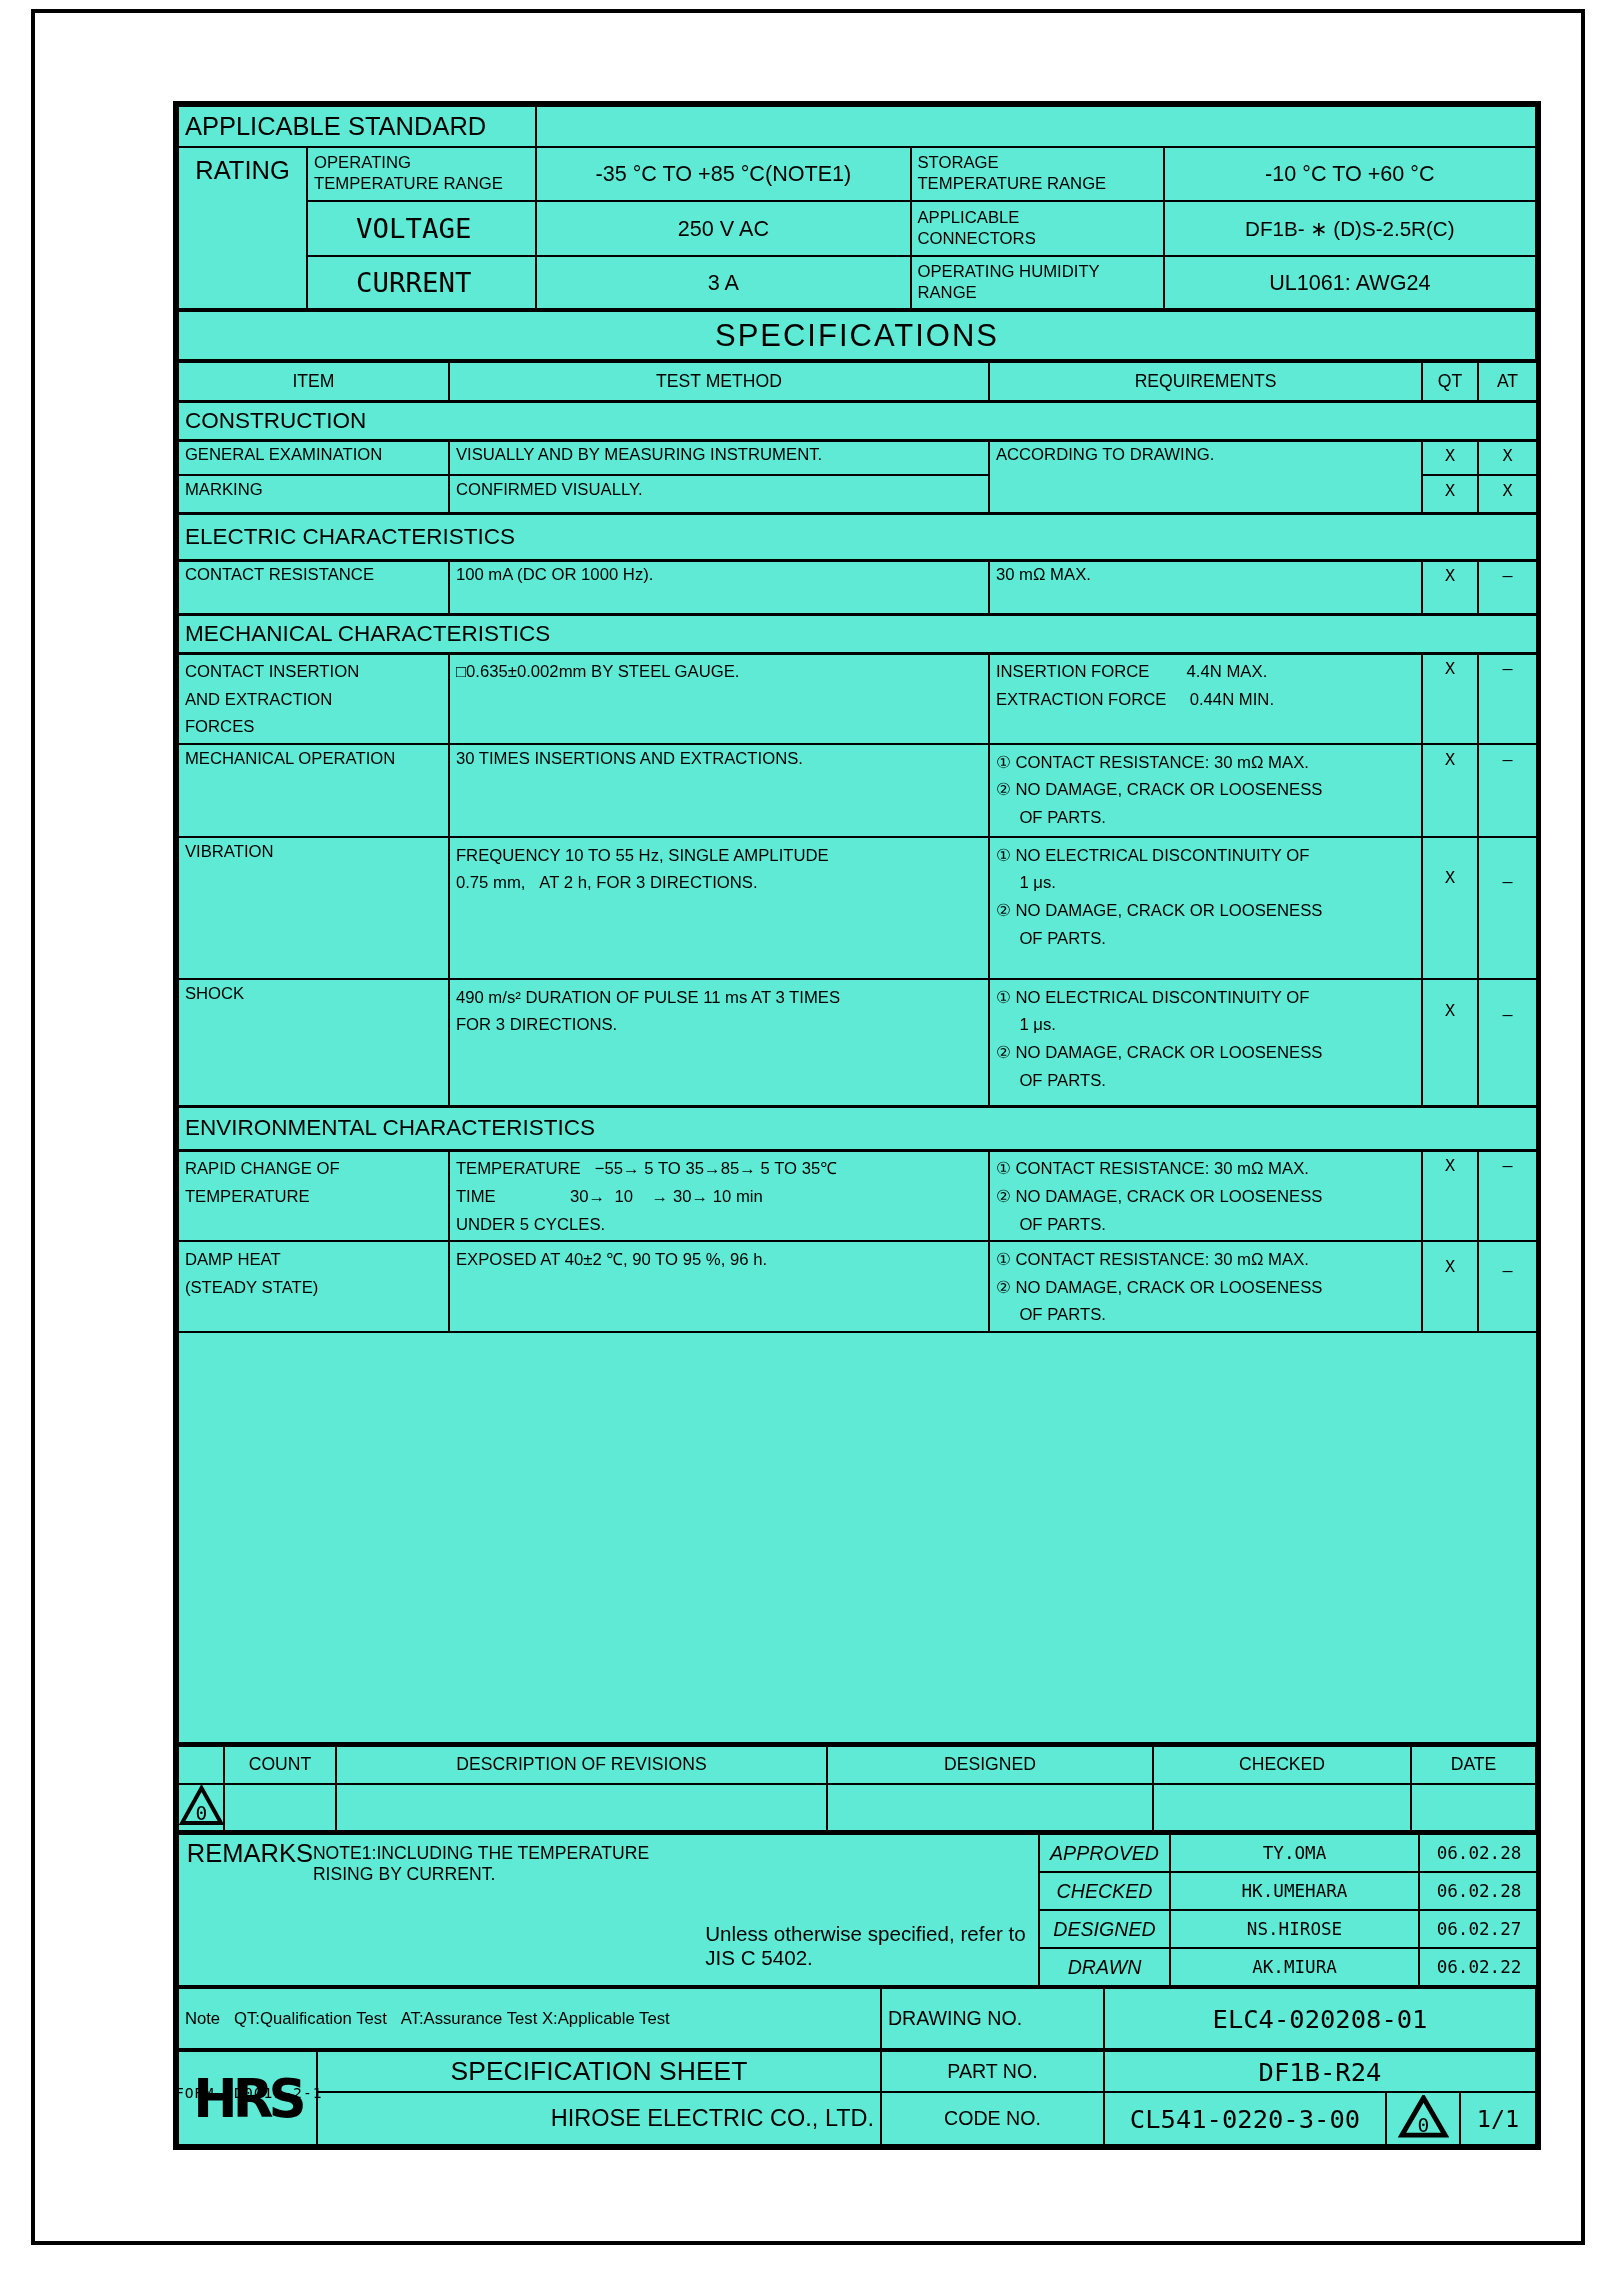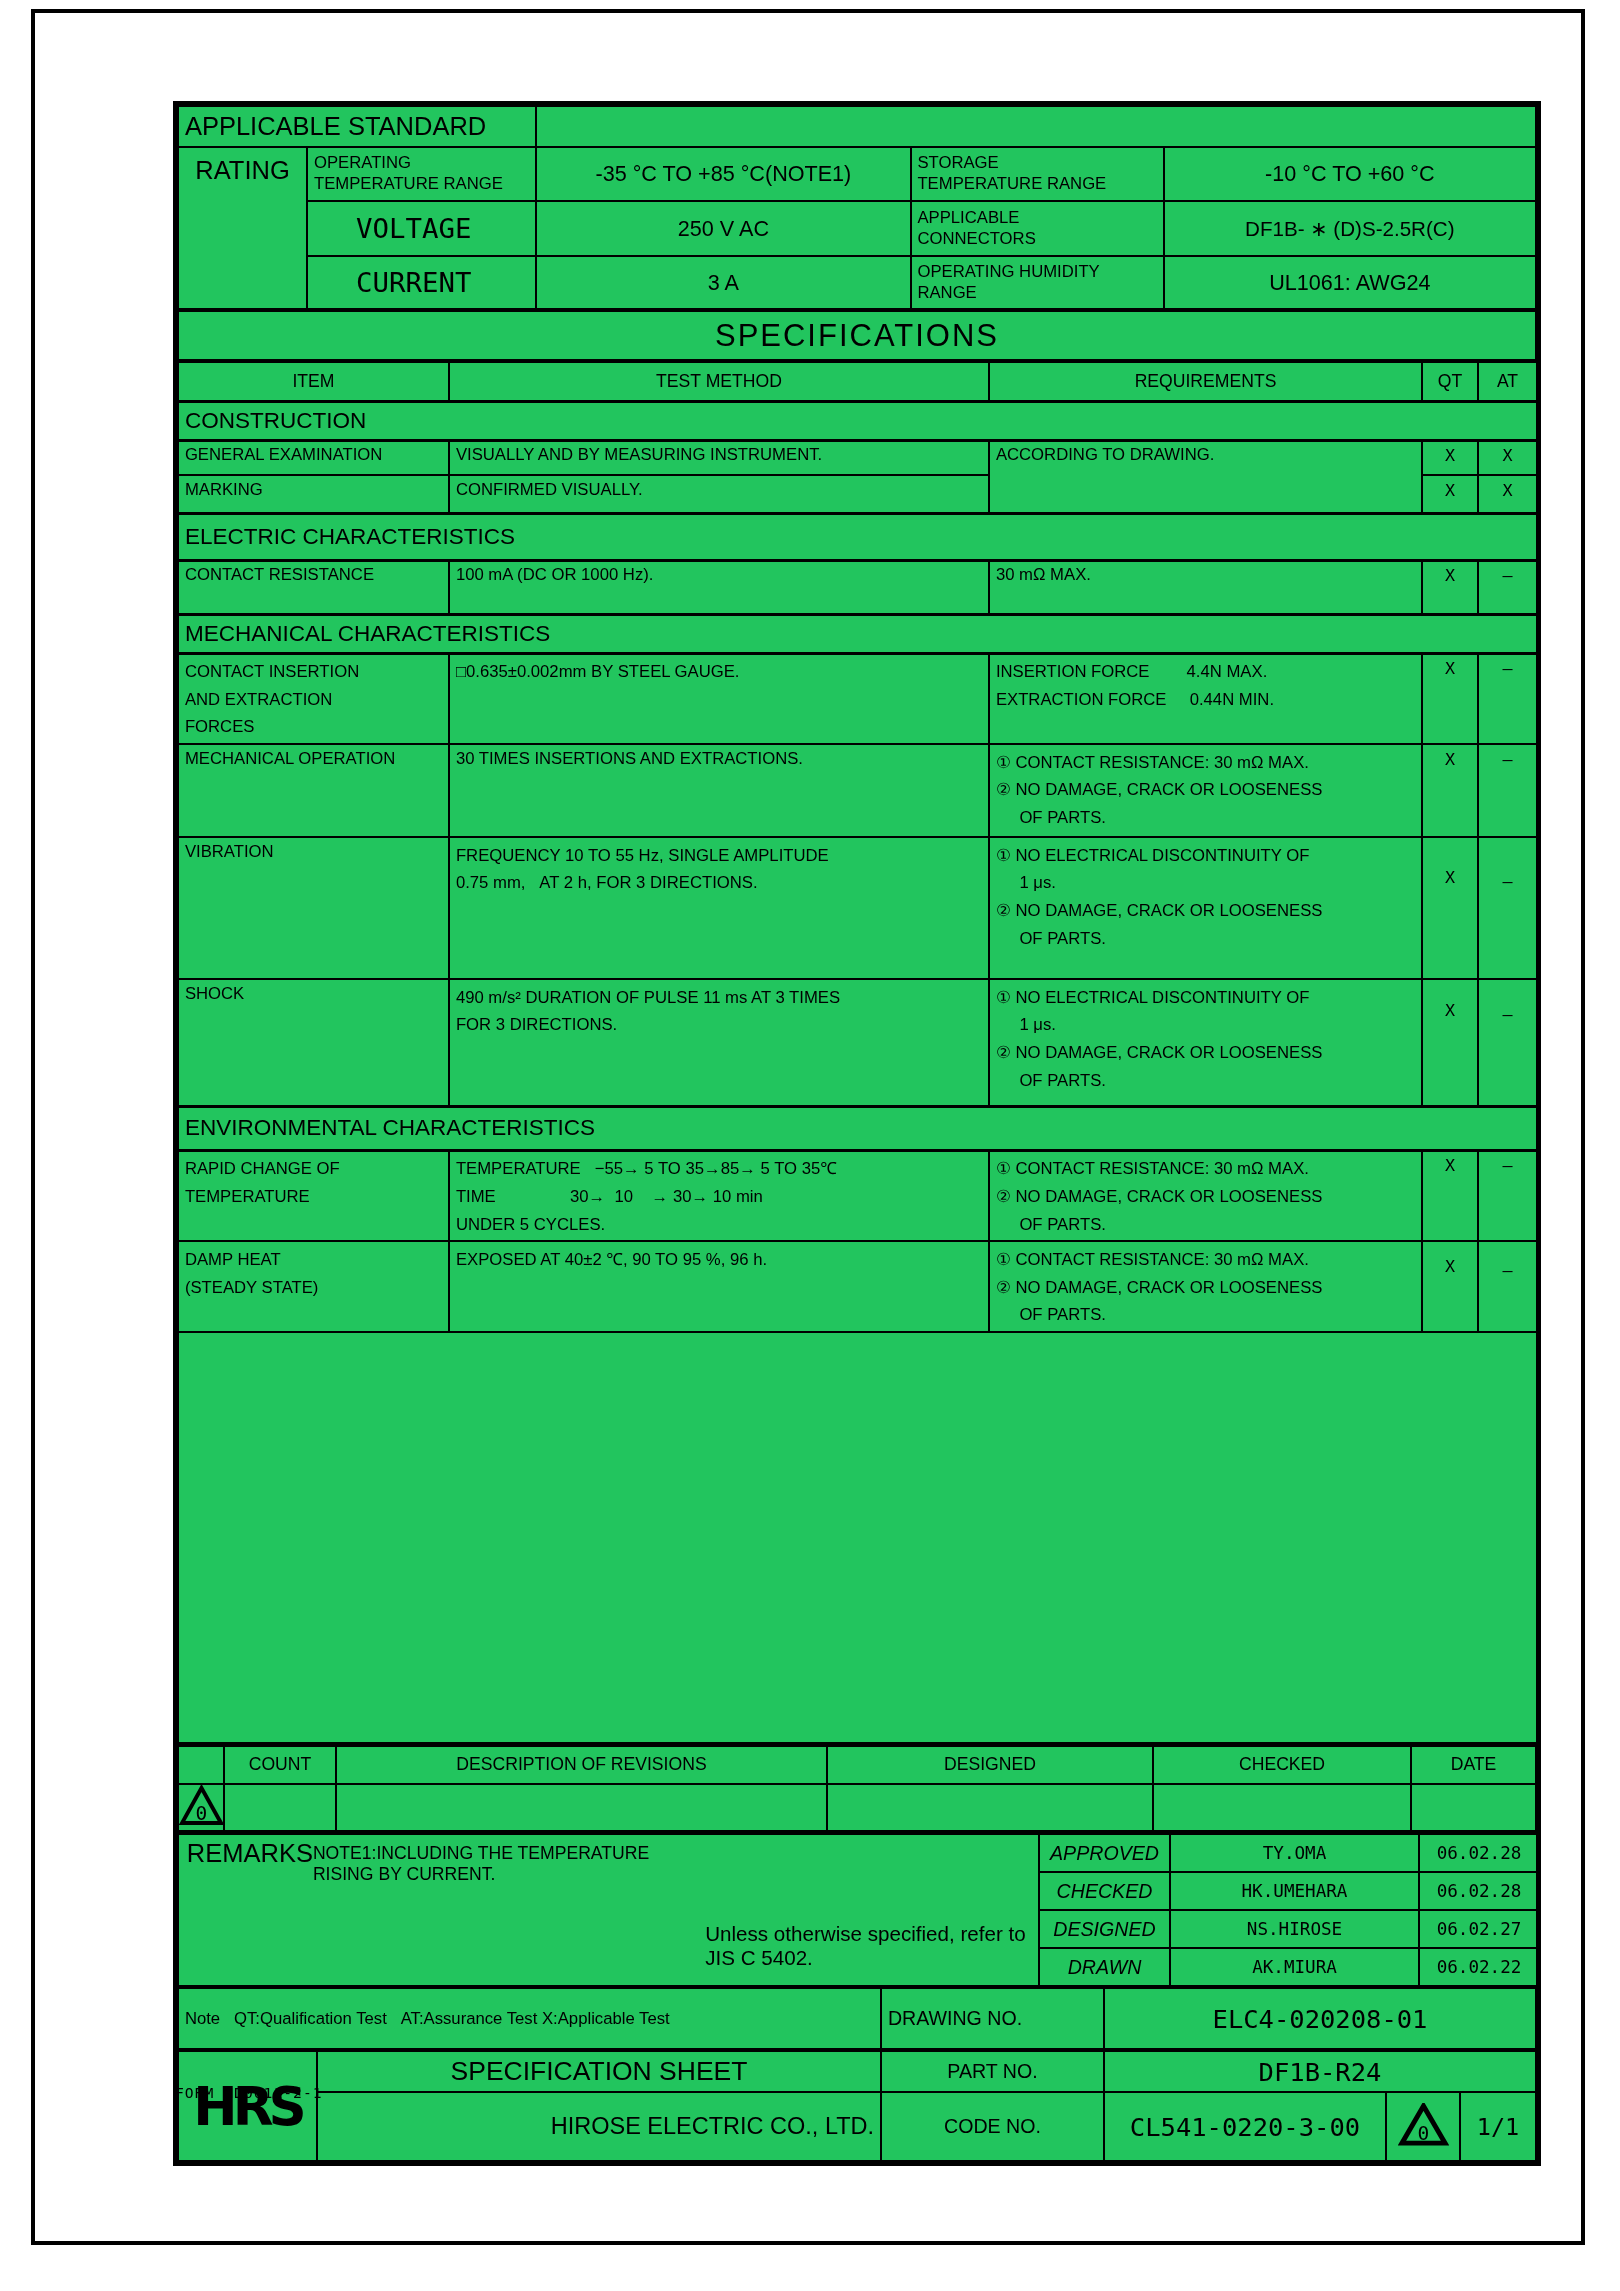--- a/index.html
+++ b/index.html
@@ -13,7 +13,7 @@
   }
   .sheet {
     position:absolute; left:173px; top:101px; width:1368px;
-    border:4.9px solid #000; box-sizing:border-box; background:#22c55e;
+    border:4.9px solid #000; box-sizing:border-box; background:#5eead4;
   }
   table { border-collapse:collapse; table-layout:fixed; width:100%; }
   td { border:2px solid #000; padding:2px 5.9px; vertical-align:middle; overflow:hidden; }

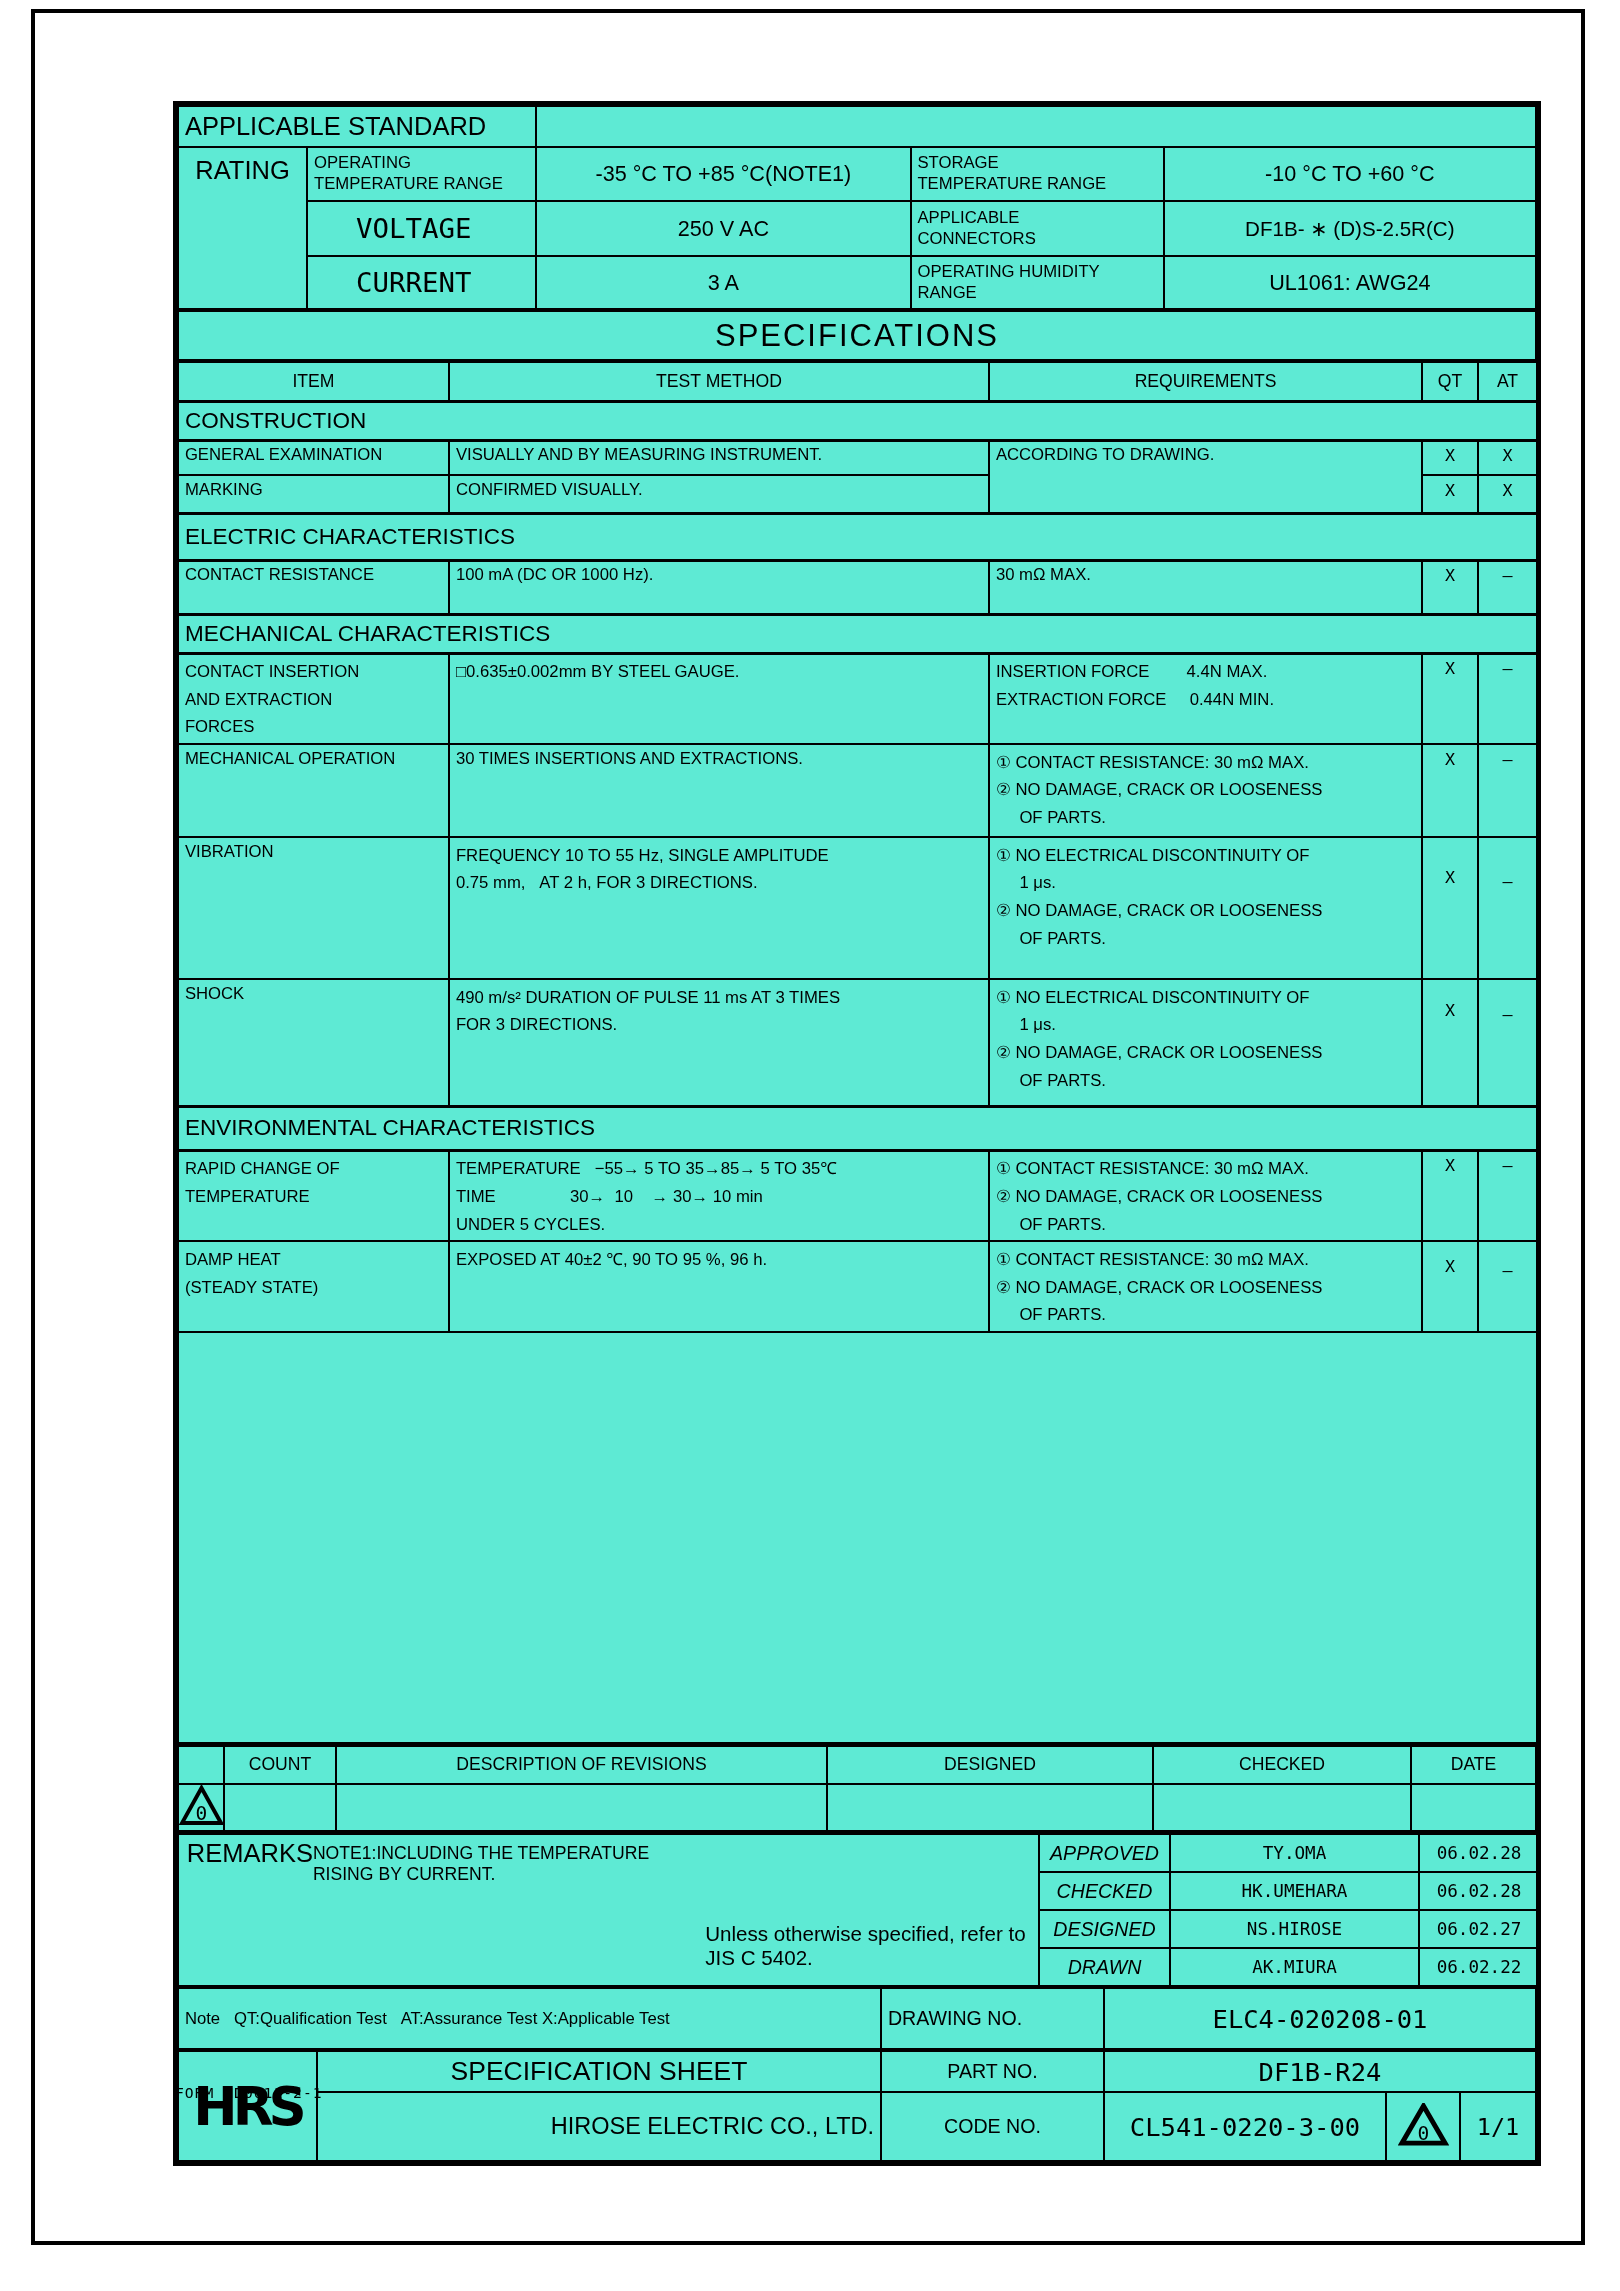--- a/index.html
+++ b/index.html
@@ -70,7 +70,7 @@
   .company { text-align:right; font-size:23.5px; }
   .pnlabel { text-align:center; font-size:19.6px; }
   .pnvalue { text-align:center; font-size:25.5px; font-family:"DejaVu Sans Mono", monospace; }
-  .pagenum { text-align:center; font-size:23.5px; font-family:"DejaVu Sans Mono", monospace; padding:16px 2px; }
+  .pagenum { text-align:center; font-size:23.5px; font-family:"DejaVu Sans Mono", monospace; padding:8px 2px; }
   .footer-rows td { height:35px; }
 
   .form-no {

